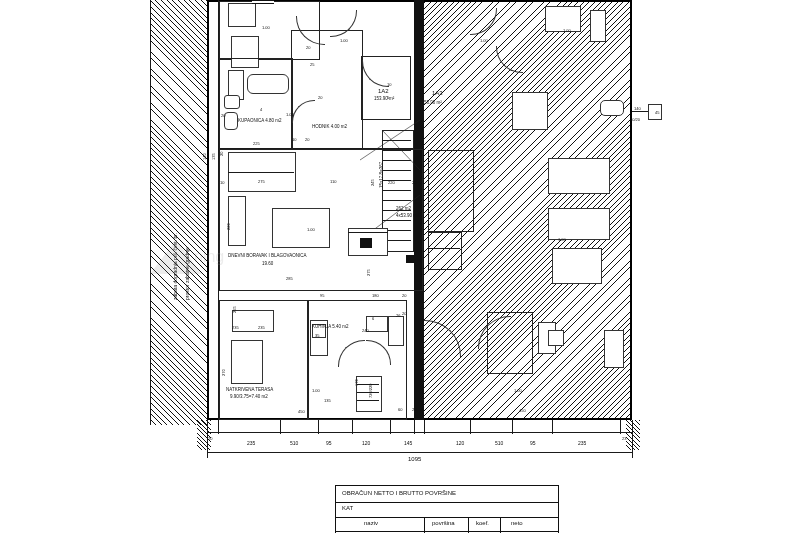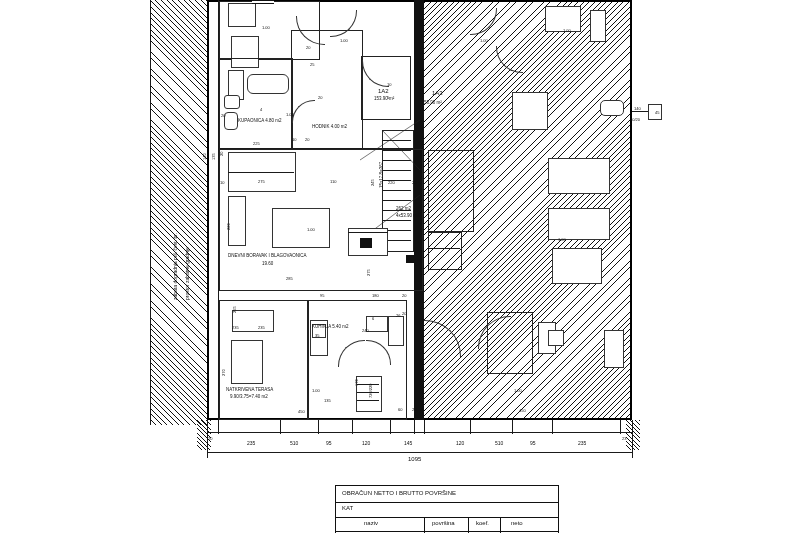--- a/index.html
+++ b/index.html
@@ -263,6 +263,10 @@
   <div class="txt t4" style="left:387px;top:95px;">5</div>
   <div class="txt t4" style="left:387px;top:82px;">10</div>
 
+  <div id="wm">
+    <div class="w1"></div>
+    <div class="w2">ning</div>
+  </div>
 
   <div id="tbl" style="left:335px;top:485px;width:222px;height:48px;">
     <div class="cell" style="left:6px;top:4px;">OBRAČUN NETTO I BRUTTO POVRŠINE</div>

